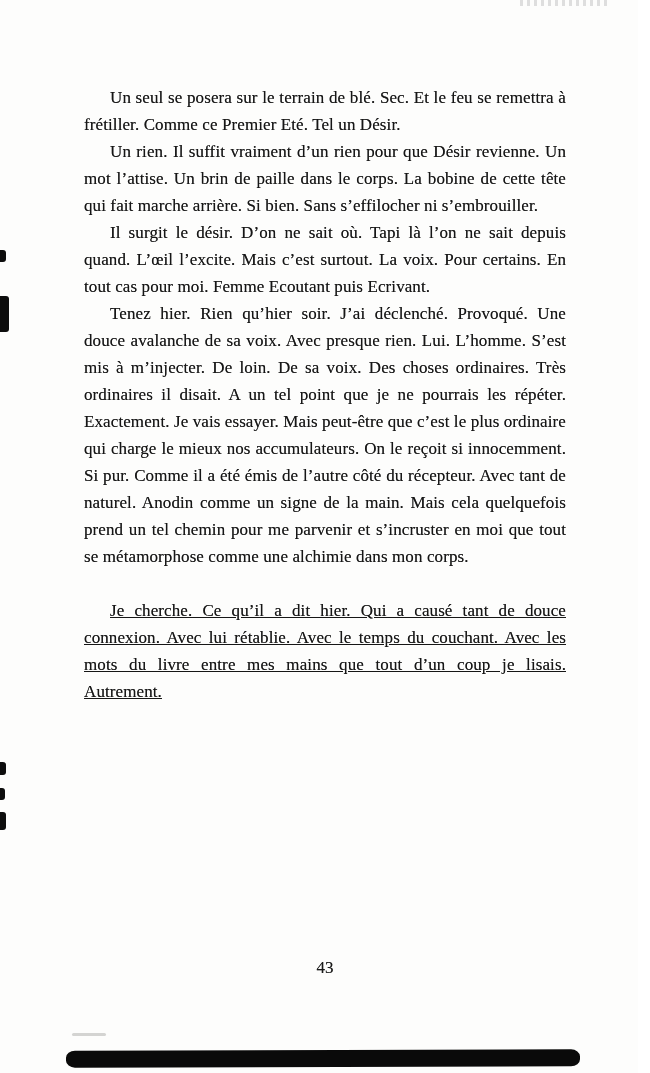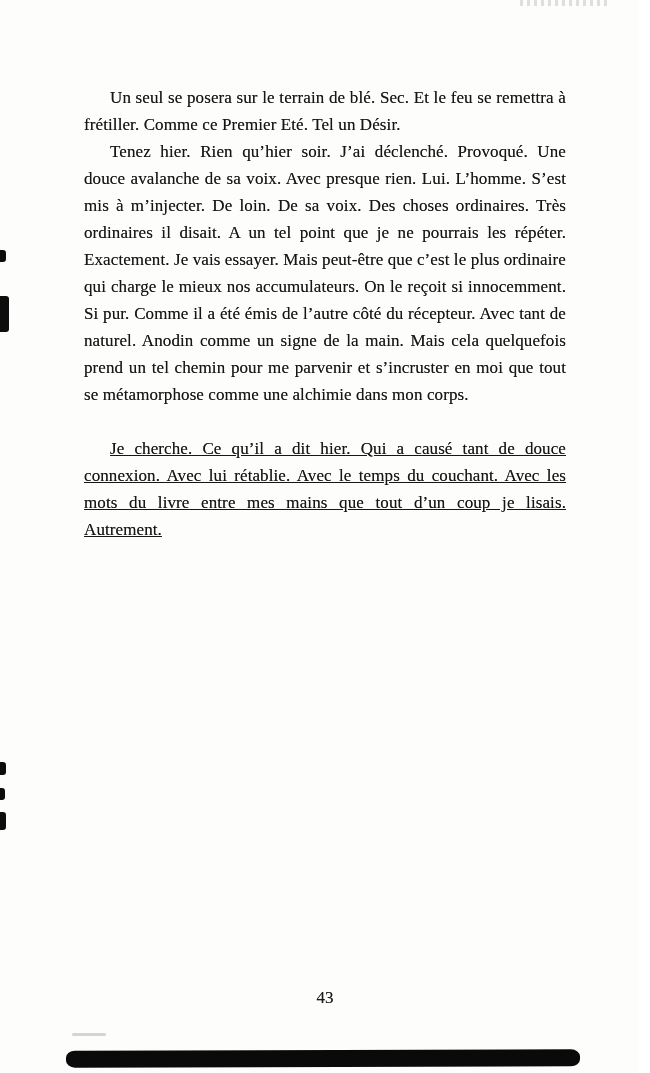--- a/index.html
+++ b/index.html
@@ -102,6 +102,7 @@
 
   <div class="page-text">
     <p>Un seul se posera sur le terrain de blé. Sec. Et le feu se remettra à frétiller. Comme ce Premier Eté. Tel un Désir.</p>
+    <p>Un rien. Il suffit vraiment d’un rien pour que Désir revienne. Un mot l’attise. Un brin de paille dans le corps. La bobine de cette tête qui fait marche arrière. Si bien. Sans s’effilocher ni s’embrouiller.</p>
     <p>Tenez hier. Rien qu’hier soir. J’ai déclenché. Provoqué. Une douce avalanche de sa voix. Avec presque rien. Lui. L’homme. S’est mis à m’injecter. De loin. De sa voix. Des choses ordinaires. Très ordinaires il disait. A un tel point que je ne pourrais les répéter. Exactement. Je vais essayer. Mais peut-être que c’est le plus ordinaire qui charge le mieux nos accumulateurs. On le reçoit si innocemment. Si pur. Comme il a été émis de l’autre côté du récepteur. Avec tant de naturel. Anodin comme un signe de la main. Mais cela quelquefois prend un tel chemin pour me parvenir et s’incruster en moi que tout se métamorphose comme une alchimie dans mon corps.</p>
     <p class="gap-before">Je cherche. Ce qu’il a dit hier. Qui a causé tant de douce connexion. Avec lui rétablie. Avec le temps du couchant. Avec les mots du livre entre mes mains que tout d’un coup je lisais. Autrement.</p>
   </div>

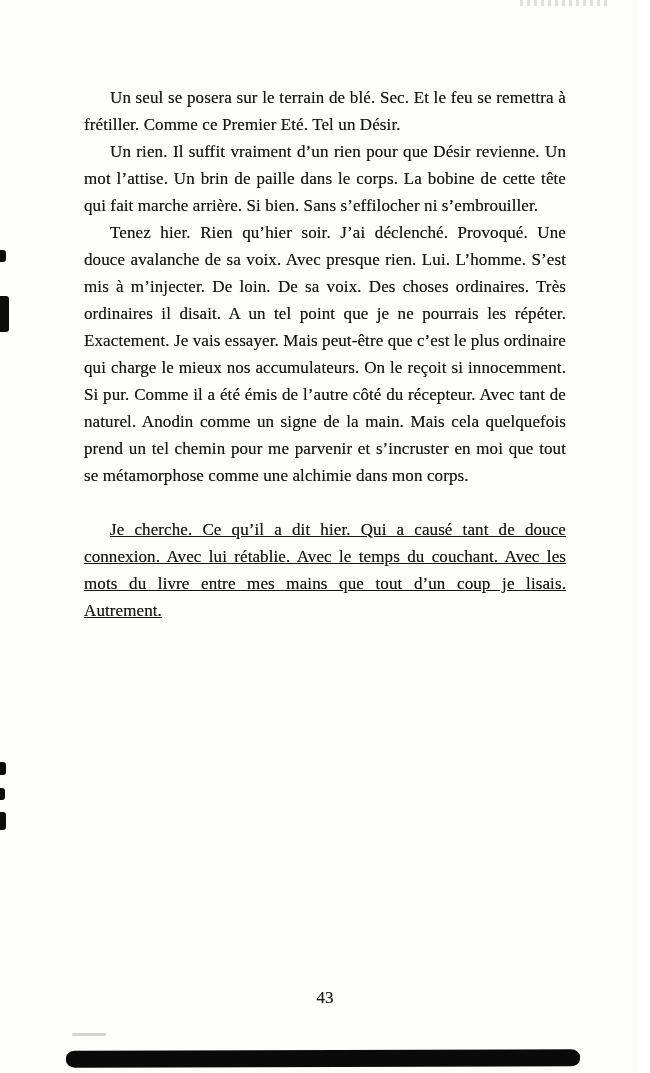--- a/index.html
+++ b/index.html
@@ -103,6 +103,7 @@
   <div class="page-text">
     <p>Un seul se posera sur le terrain de blé. Sec. Et le feu se remettra à frétiller. Comme ce Premier Eté. Tel un Désir.</p>
     <p>Un rien. Il suffit vraiment d’un rien pour que Désir revienne. Un mot l’attise. Un brin de paille dans le corps. La bobine de cette tête qui fait marche arrière. Si bien. Sans s’effilocher ni s’embrouiller.</p>
+    <p>Il surgit le désir. D’on ne sait où. Tapi là l’on ne sait depuis quand. L’œil l’excite. Mais c’est surtout. La voix. Pour certains. En tout cas pour moi. Femme Ecoutant puis Ecrivant.</p>
     <p>Tenez hier. Rien qu’hier soir. J’ai déclenché. Provoqué. Une douce avalanche de sa voix. Avec presque rien. Lui. L’homme. S’est mis à m’injecter. De loin. De sa voix. Des choses ordinaires. Très ordinaires il disait. A un tel point que je ne pourrais les répéter. Exactement. Je vais essayer. Mais peut-être que c’est le plus ordinaire qui charge le mieux nos accumulateurs. On le reçoit si innocemment. Si pur. Comme il a été émis de l’autre côté du récepteur. Avec tant de naturel. Anodin comme un signe de la main. Mais cela quelquefois prend un tel chemin pour me parvenir et s’incruster en moi que tout se métamorphose comme une alchimie dans mon corps.</p>
     <p class="gap-before">Je cherche. Ce qu’il a dit hier. Qui a causé tant de douce connexion. Avec lui rétablie. Avec le temps du couchant. Avec les mots du livre entre mes mains que tout d’un coup je lisais. Autrement.</p>
   </div>

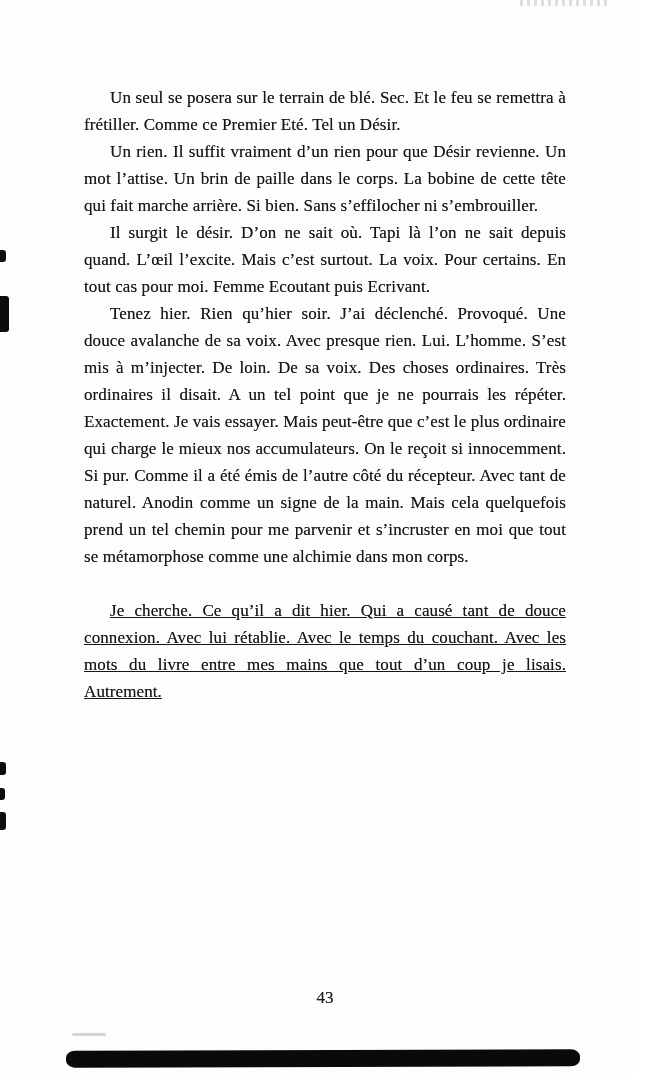--- a/index.html
+++ b/index.html
@@ -38,7 +38,7 @@
   .page-number {
     position: absolute;
     left: 84px;
-    top: 988px;
+    top: 958px;
     width: 482px;
     text-align: center;
     font-size: 17px;

